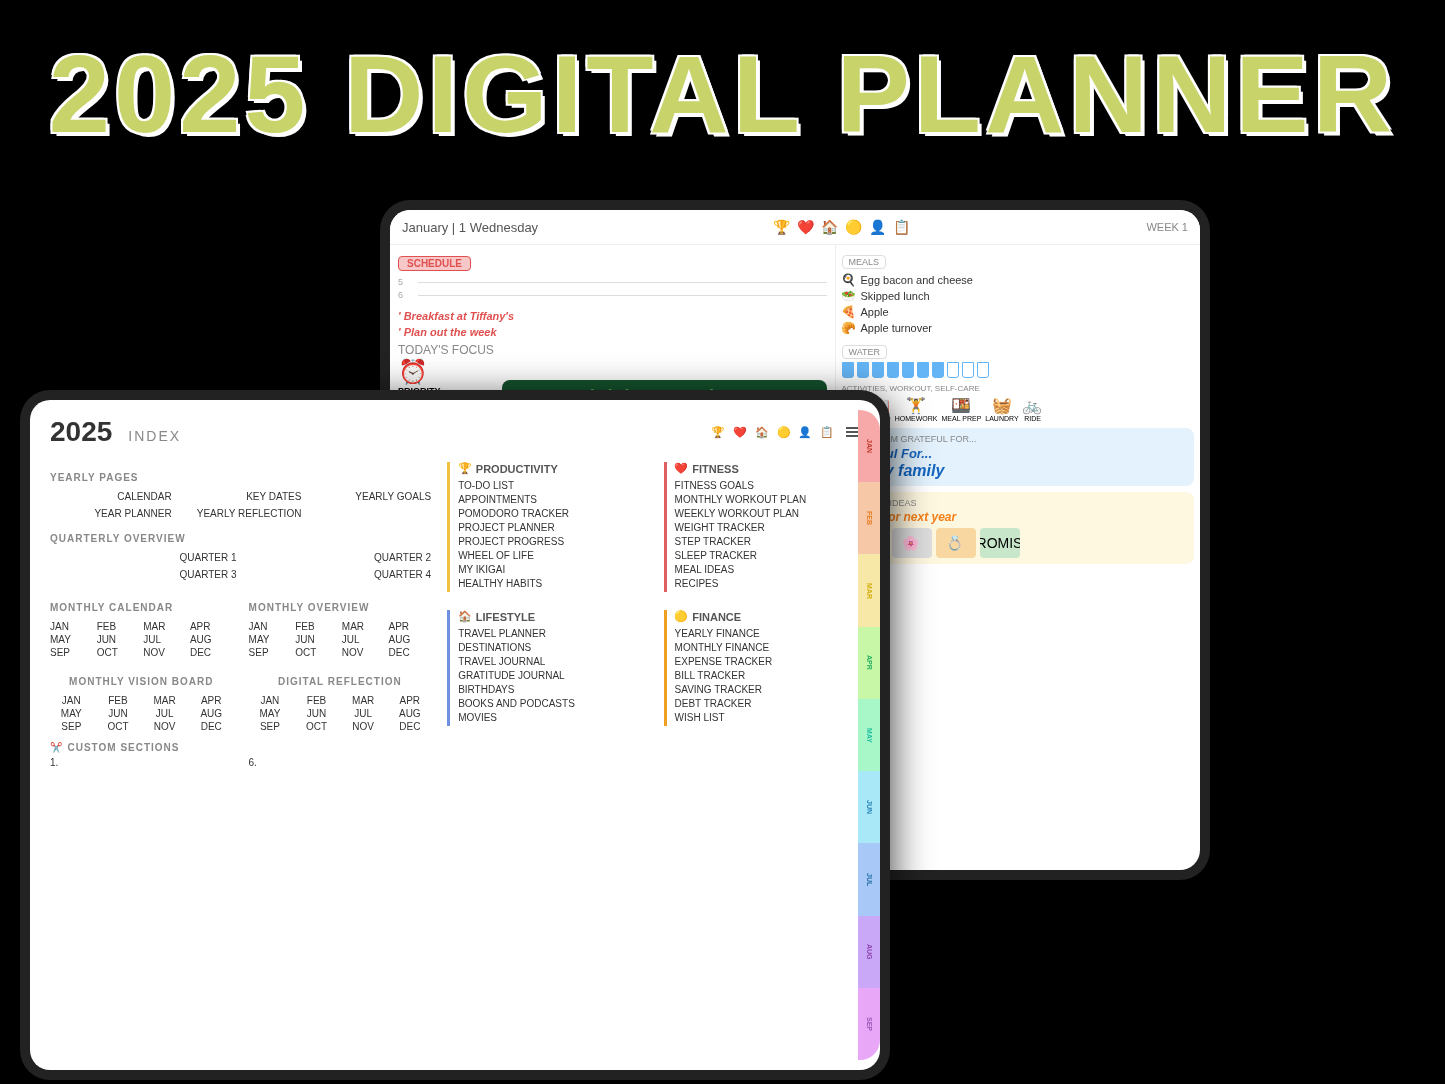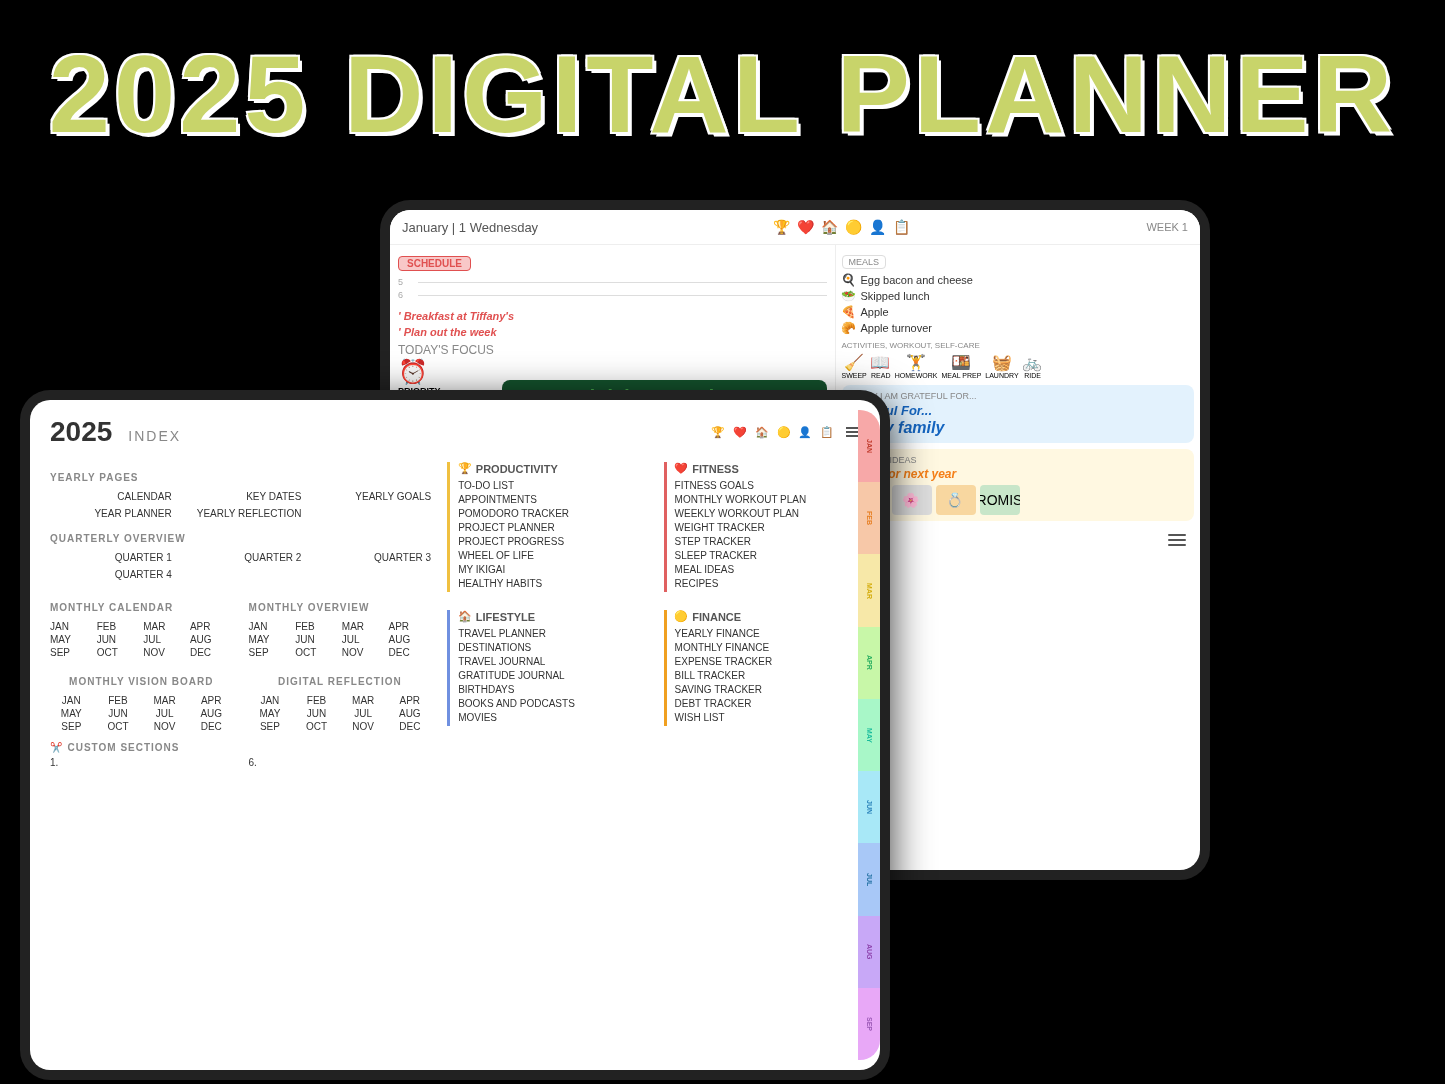--- a/index.html
+++ b/index.html
@@ -579,6 +579,21 @@
           </div>
         </div>
 
+        <div class="water-section">
+          <div class="water-label">WATER</div>
+          <div class="water-cups">
+            <div class="water-cup filled"></div>
+            <div class="water-cup filled"></div>
+            <div class="water-cup filled"></div>
+            <div class="water-cup filled"></div>
+            <div class="water-cup filled"></div>
+            <div class="water-cup filled"></div>
+            <div class="water-cup filled"></div>
+            <div class="water-cup"></div>
+            <div class="water-cup"></div>
+            <div class="water-cup"></div>
+          </div>
+        </div>
 
         <div class="activities-section">
           <div class="activities-label">ACTIVITIES, WORKOUT, SELF-CARE</div>

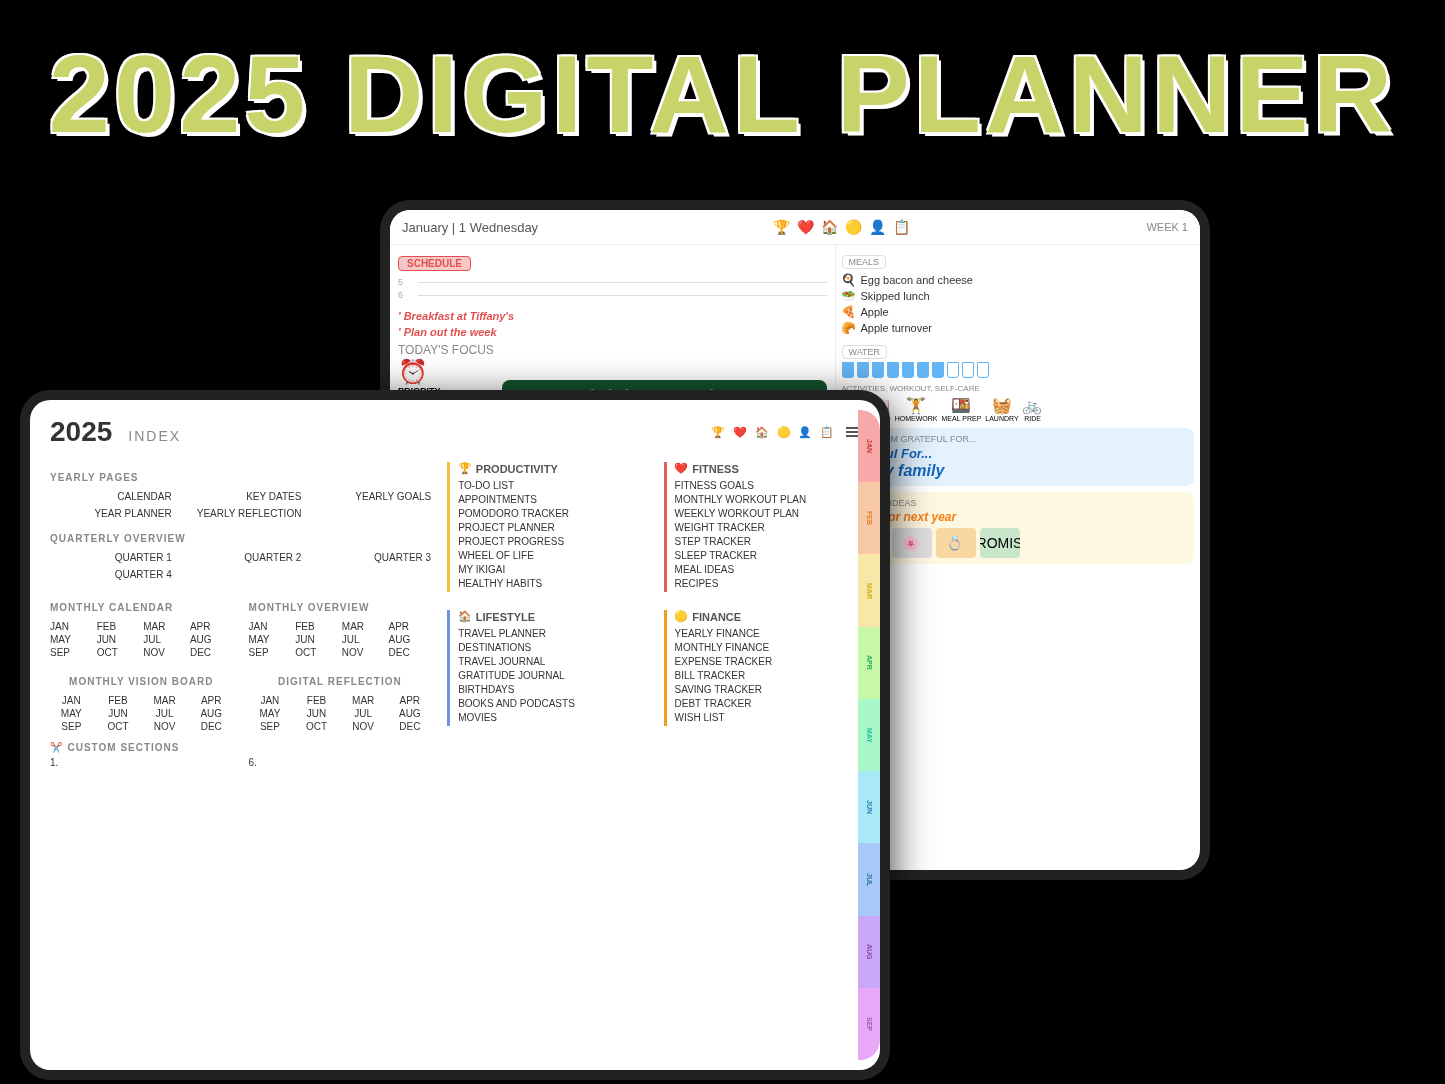--- a/index.html
+++ b/index.html
@@ -687,7 +687,7 @@
           </div>
 
           <div class="section-title">QUARTERLY OVERVIEW</div>
-          <div style="display:grid;grid-template-columns:repeat(3,1fr);gap:2px 8px;margin-bottom:8px;">
+          <div style="display:grid;grid-template-columns:repeat(2,1fr);gap:2px 8px;margin-bottom:8px;">
             <span class="index-link">QUARTER 1</span>
             <span class="index-link">QUARTER 2</span>
             <span class="index-link">QUARTER 3</span>

